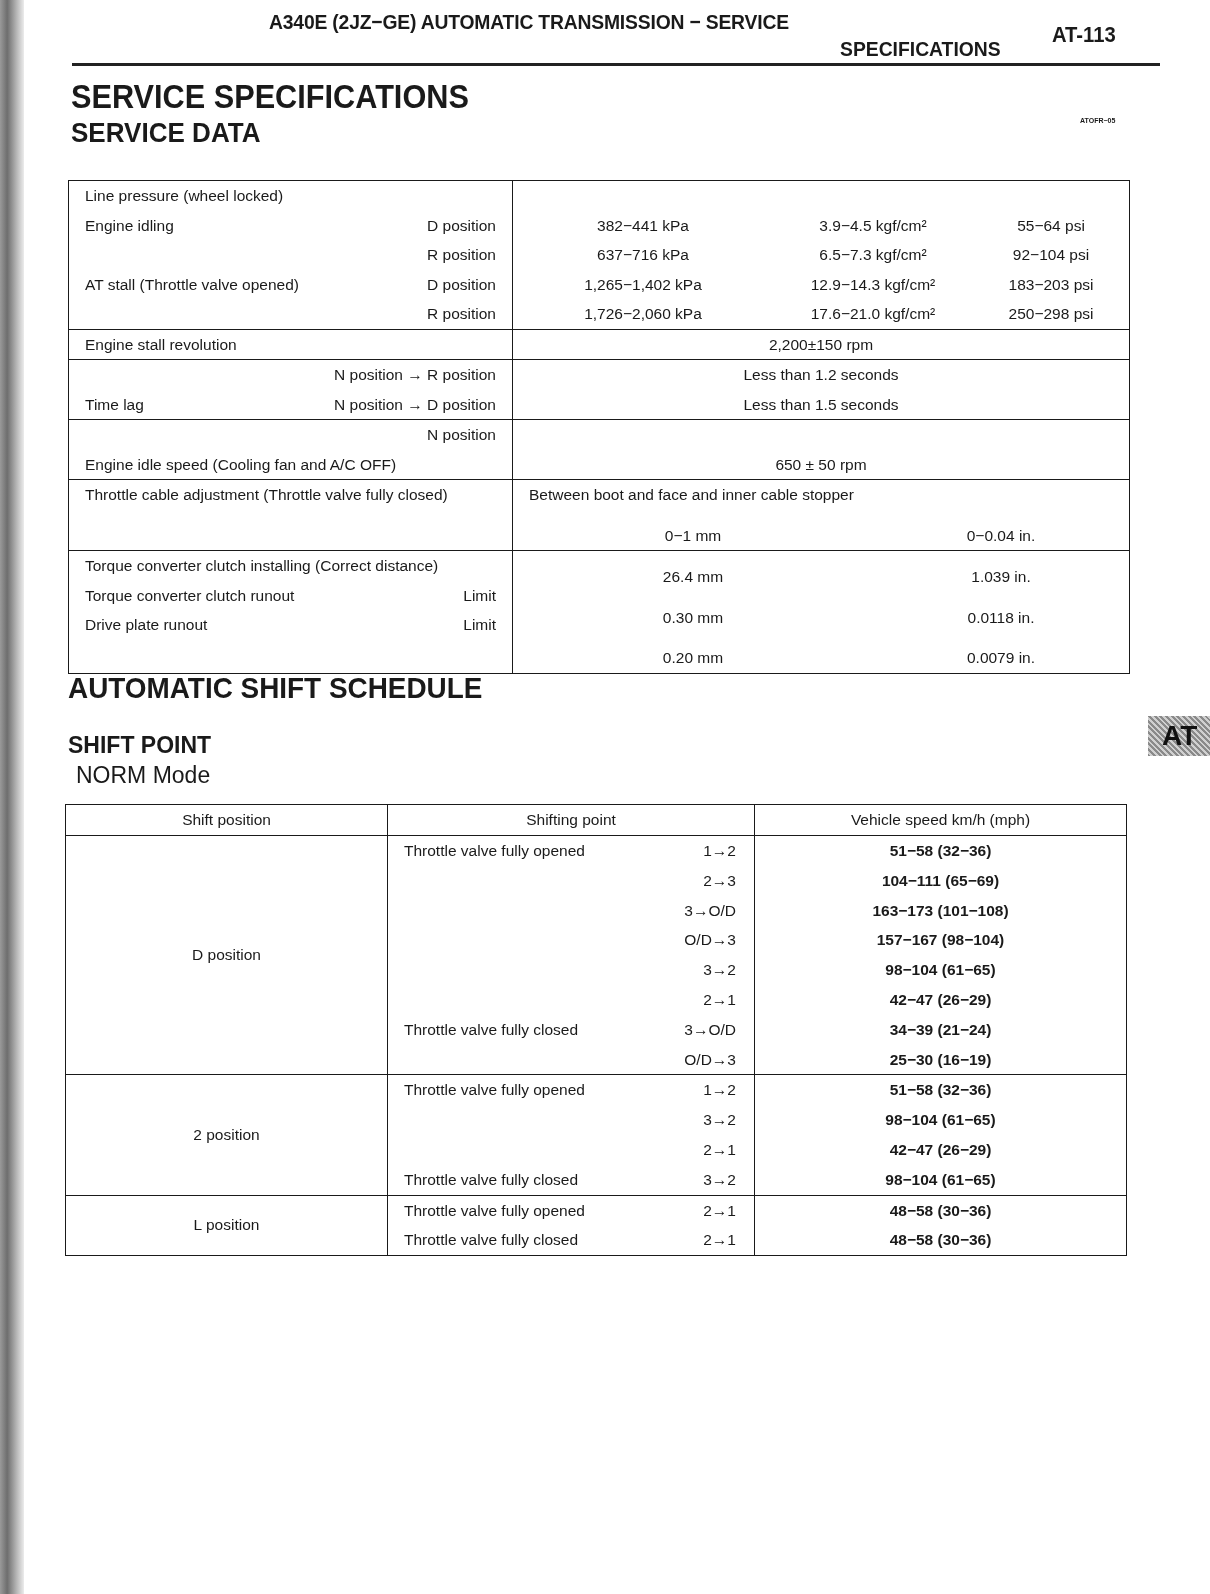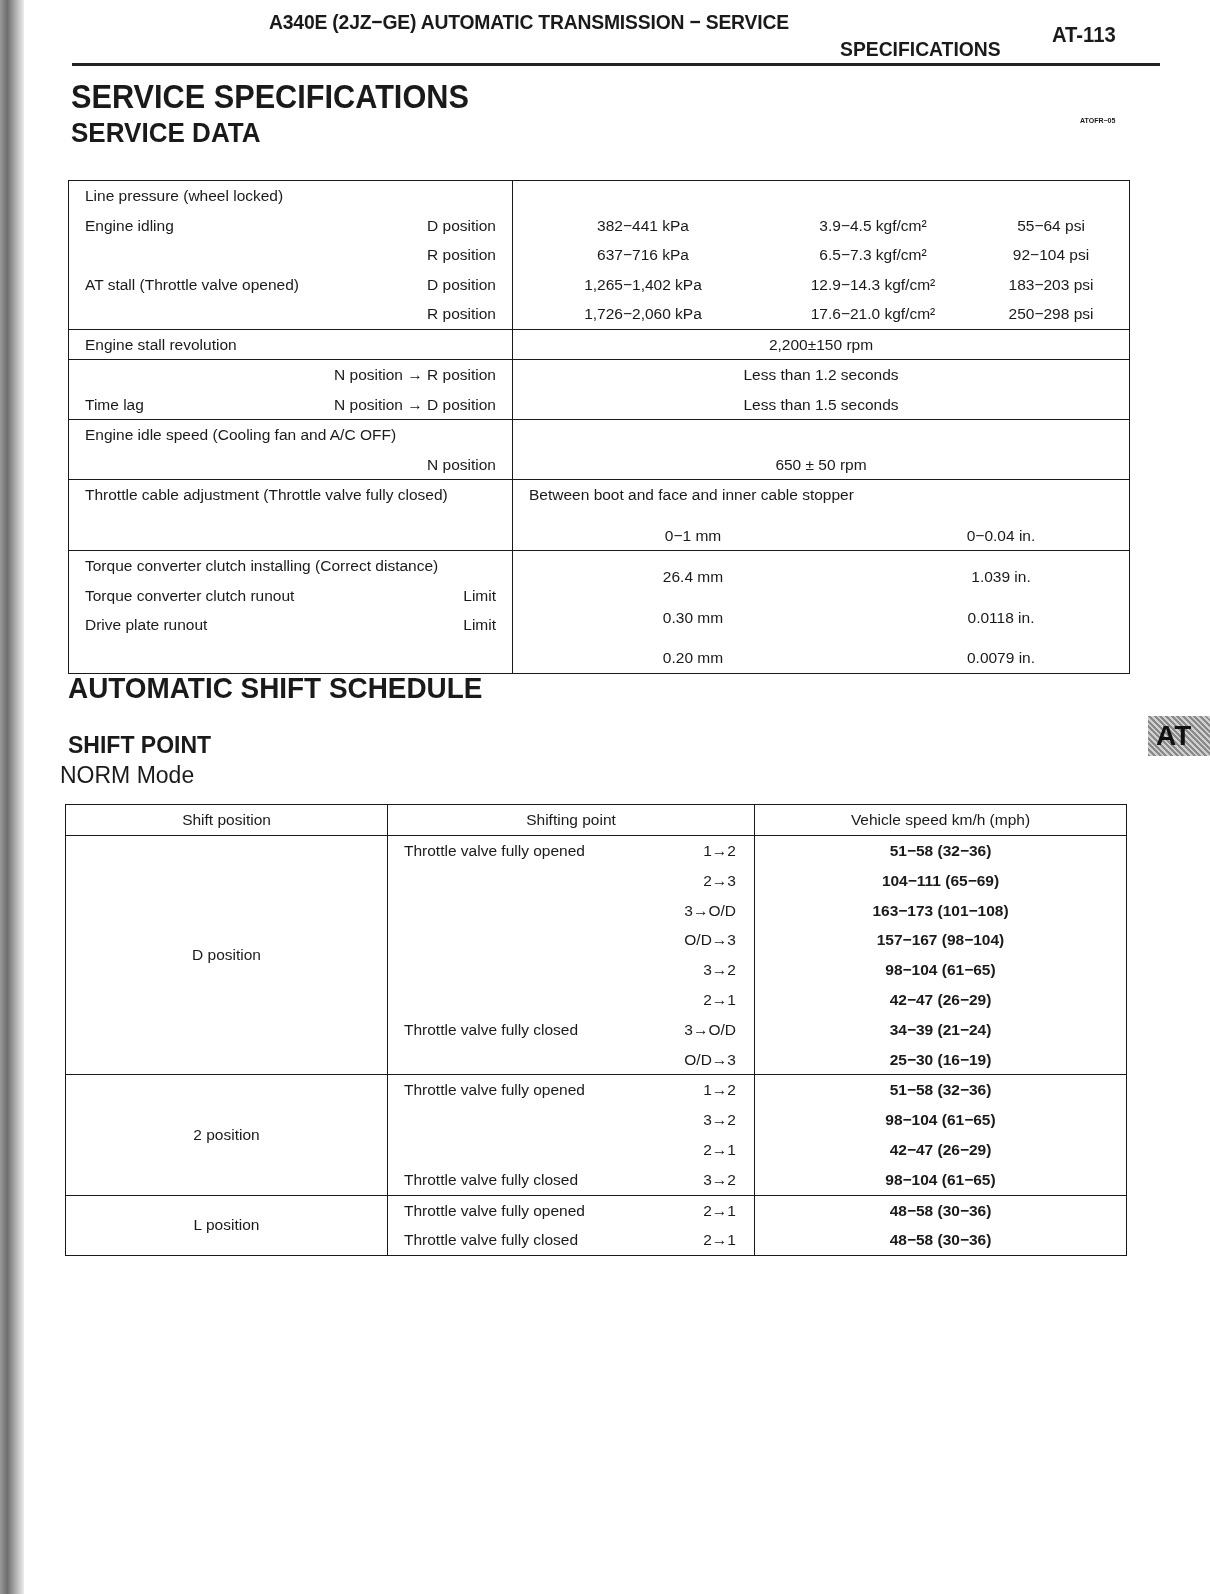--- a/index.html
+++ b/index.html
@@ -159,11 +159,11 @@
   <div class="sd-row">
     <div class="sd-left">
       <div class="line">
-          <span>Engine idle speed (Cooling fan and A/C OFF)</span>
-        </div>
-      <div class="line">
           <span></span>
           <span class="r">N position</span>
+        </div>
+      <div class="line">
+          <span>Engine idle speed (Cooling fan and A/C OFF)</span>
         </div>
     </div>
     <div class="sd-right">

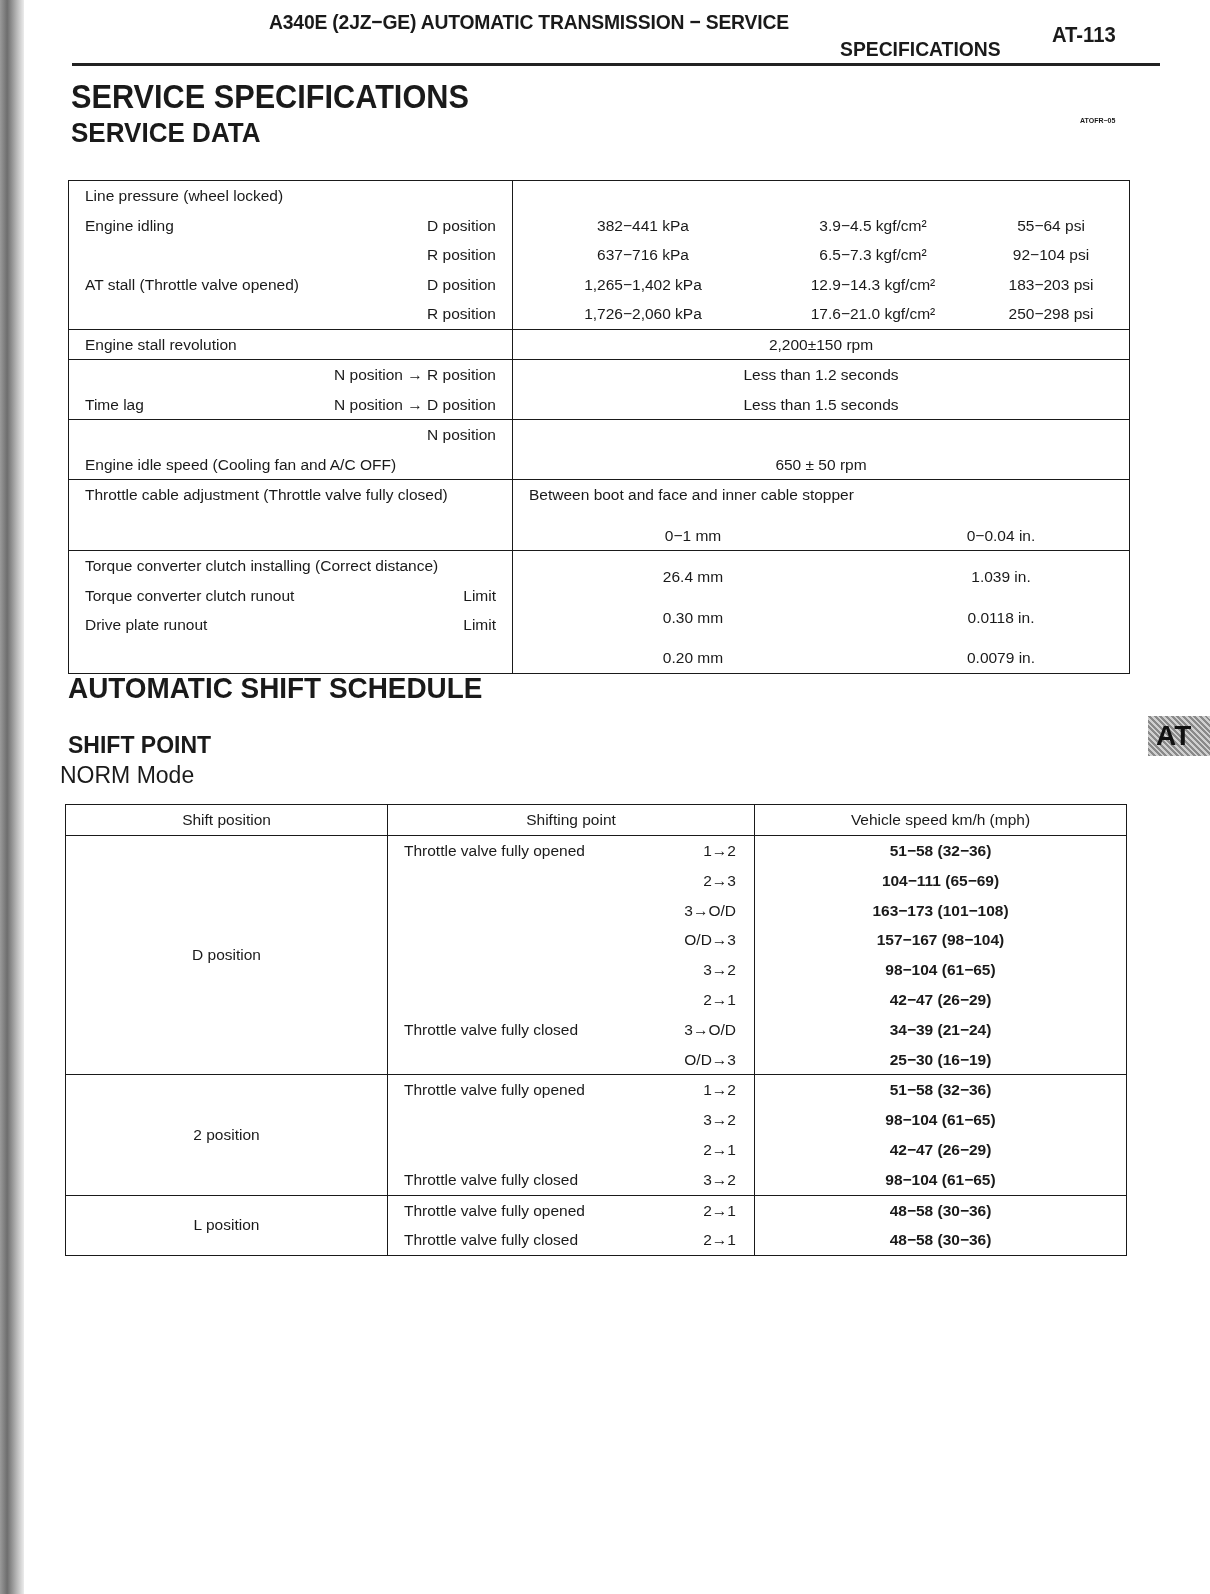--- a/index.html
+++ b/index.html
@@ -23,7 +23,7 @@
   .at-tab {
     left: 1148px; top: 716px; width: 62px; height: 40px;
     background: repeating-linear-gradient(45deg, #8a8a8a 0 2px, #d0d0d0 2px 4px);
-    font-size: 28px; font-weight: bold; color: #111; line-height: 40px; padding-left: 8px; box-sizing: border-box;
+    font-size: 28px; font-weight: bold; color: #111; line-height: 40px; padding-left: 14px; box-sizing: border-box;
   }
 
   

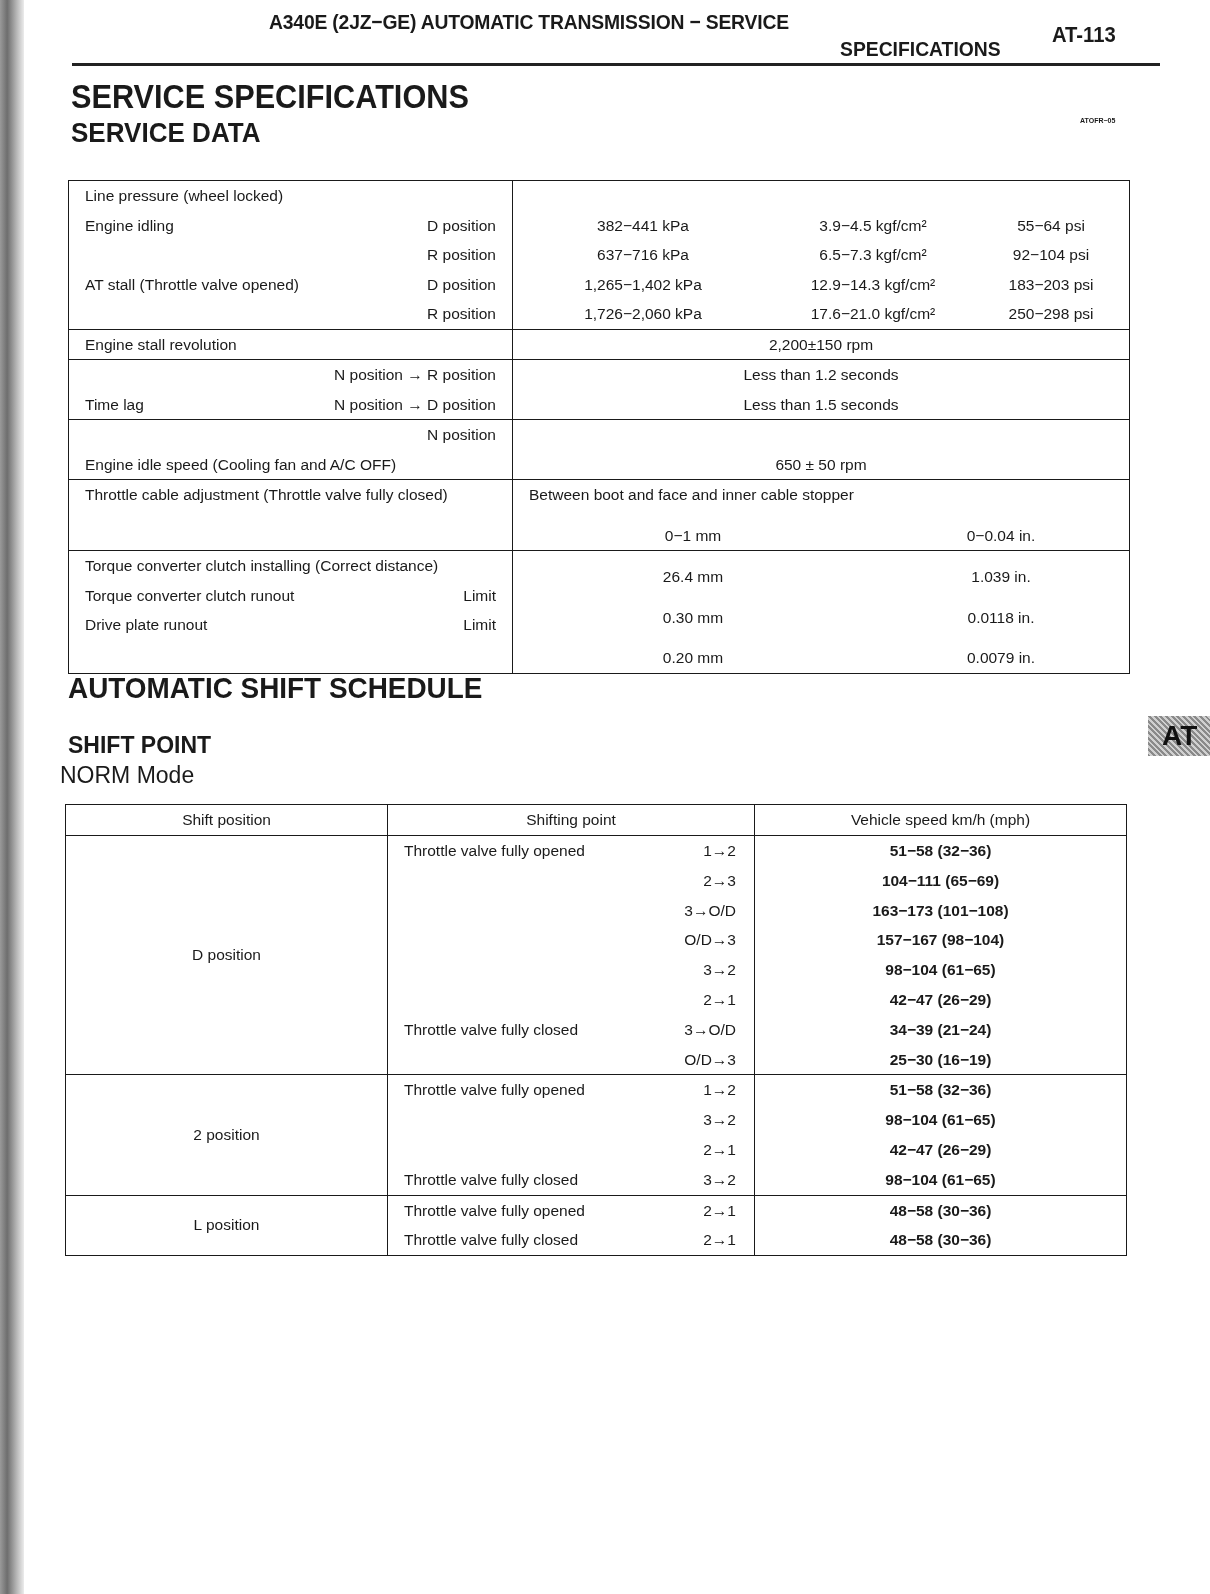--- a/index.html
+++ b/index.html
@@ -45,7 +45,7 @@
 
   .h-ass { left: 68px; top: 671px; font-size: 30px; font-weight: bold; white-space: nowrap; transform: scaleX(0.93); transform-origin: left; }
   .h-sp { left: 68px; top: 732px; font-size: 23px; font-weight: bold; white-space: nowrap; }
-  .h-norm { left: 60px; top: 762px; font-size: 23px; white-space: nowrap; }
+  .h-norm { left: 76px; top: 762px; font-size: 23px; white-space: nowrap; }
 
   
   .ss {

